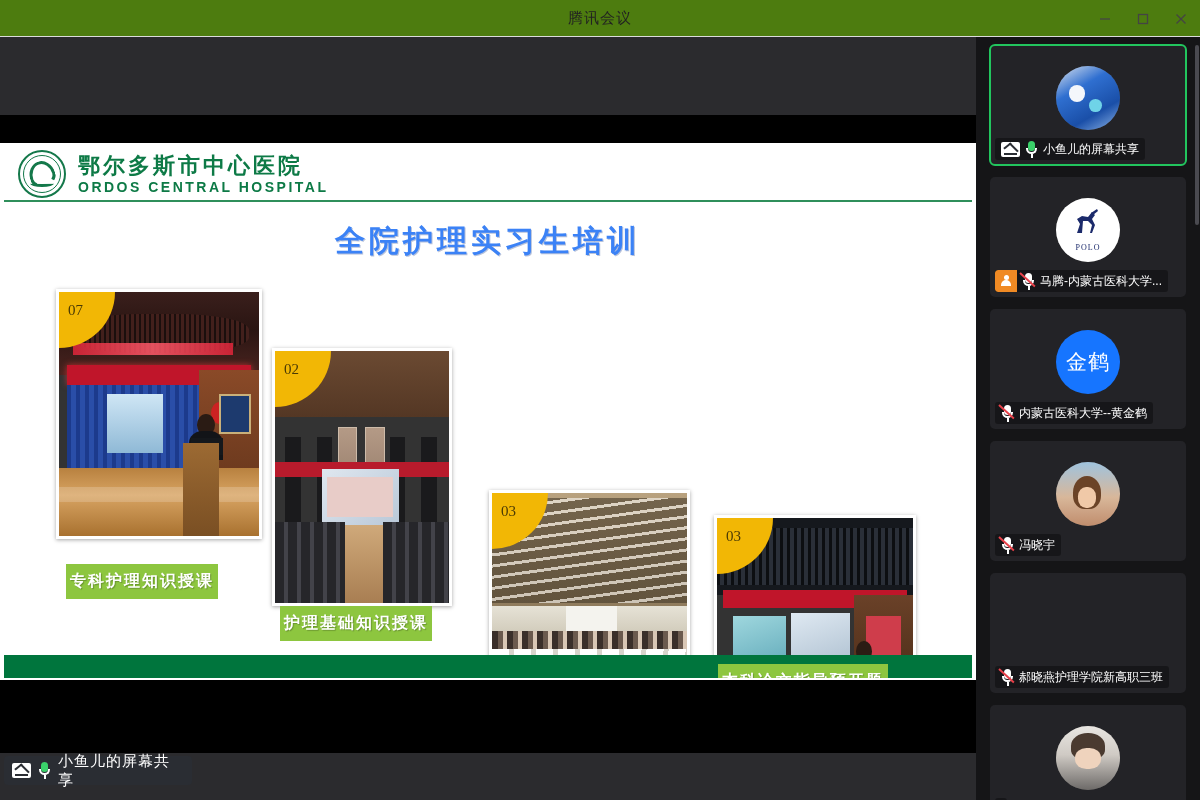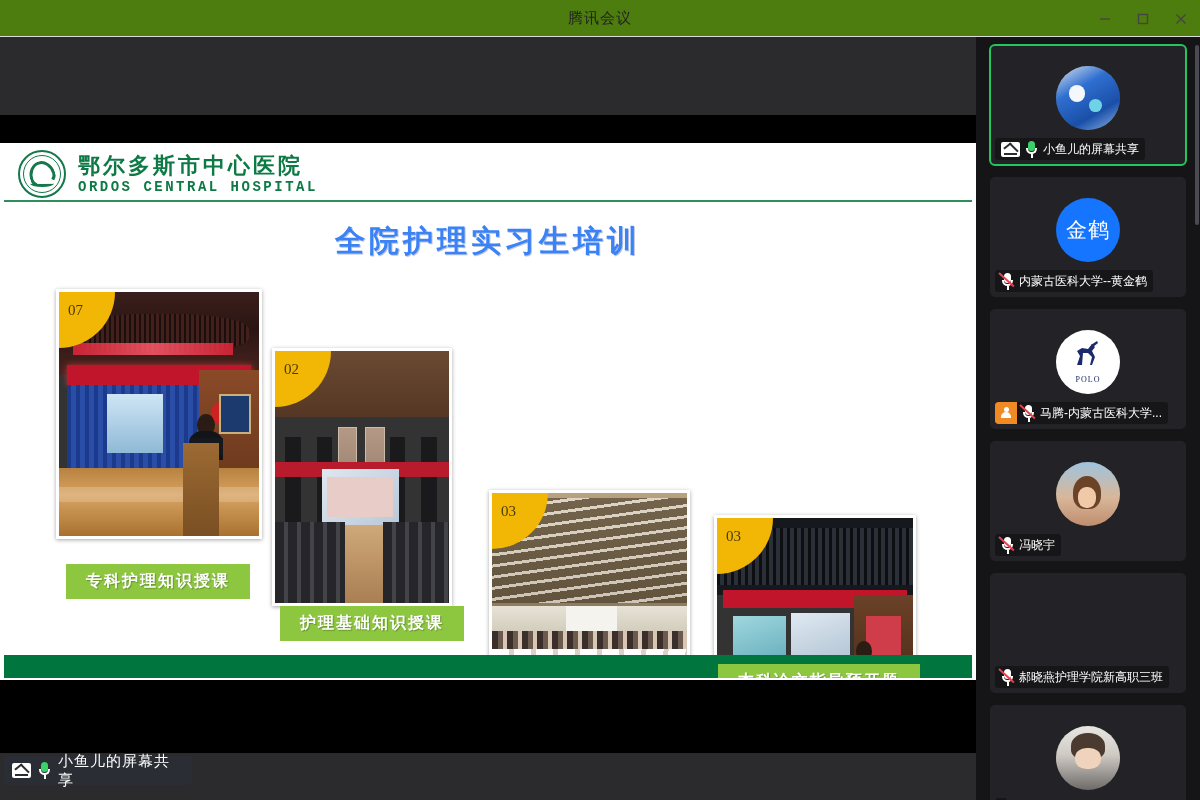--- a/index.html
+++ b/index.html
@@ -69,7 +69,7 @@
   .hosp-name-en {
     position:absolute; left:78px; top:36px; font-size:14px; font-weight:bold;
     color:#0d7a46; letter-spacing:2.5px;
-    font-family:Liberation Mono, monospace;
+    font-family:Liberation Sans, sans-serif;
   }
   .hdr-rule { position:absolute; left:4px; top:57px; width:968px; height:2px; background:#2f8f5b; }
 

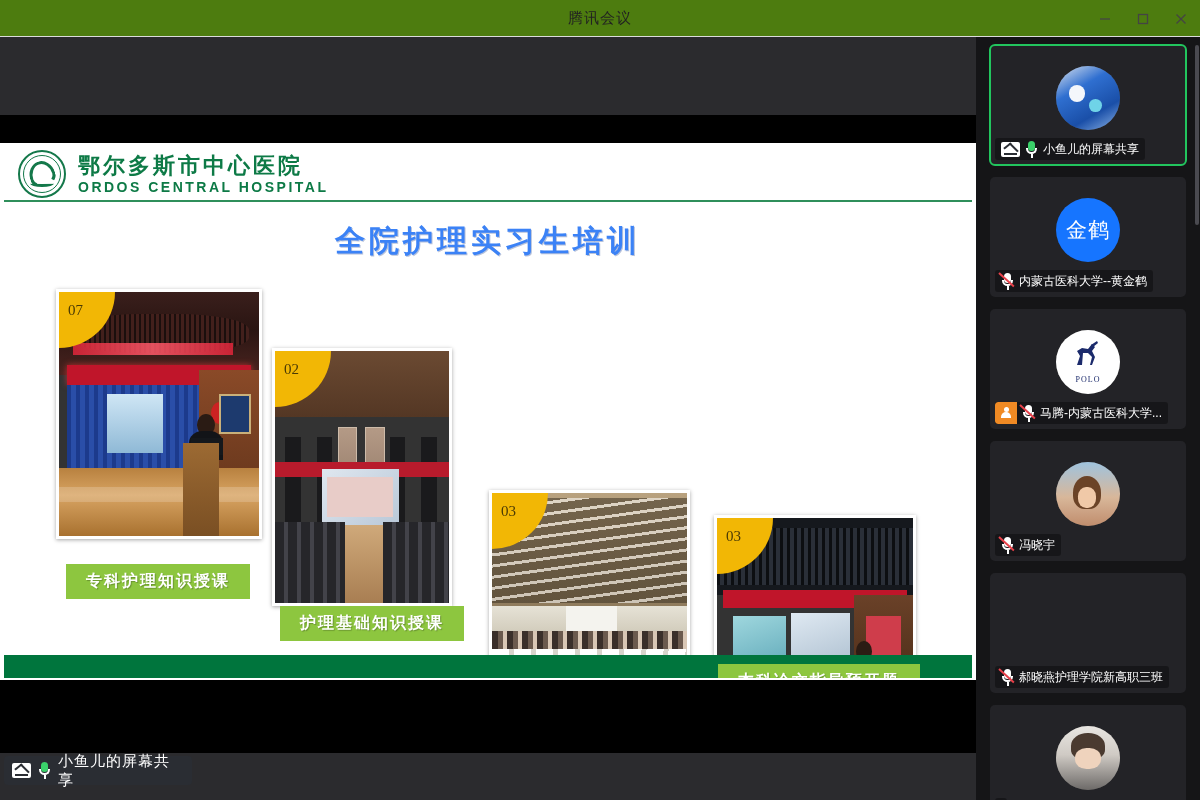--- a/index.html
+++ b/index.html
@@ -413,19 +413,6 @@
     </div>
 
     <div class="tile">
-      <div class="avatar-text">金鹤</div>
-      <div class="namebar haspad">
-        <span class="ico-mic off">
-          <span class="cap"></span>
-            <span class="arc"></span>
-            <span class="stem"></span>
-            <span class="slash"></span>
-        </span>
-        <span class="nm">内蒙古医科大学--黄金鹤</span>
-      </div>
-    </div>
-
-    <div class="tile">
       <div class="avatar-img">
         <div class="av-polo">
           <svg class="horse" viewBox="0 0 34 30">
@@ -450,6 +437,19 @@
     </div>
 
     <div class="tile">
+      <div class="avatar-text">金鹤</div>
+      <div class="namebar haspad">
+        <span class="ico-mic off">
+          <span class="cap"></span>
+            <span class="arc"></span>
+            <span class="stem"></span>
+            <span class="slash"></span>
+        </span>
+        <span class="nm">内蒙古医科大学--黄金鹤</span>
+      </div>
+    </div>
+
+    <div class="tile">
       <div class="avatar-img">
           <div class="av-girl"></div>
         </div>

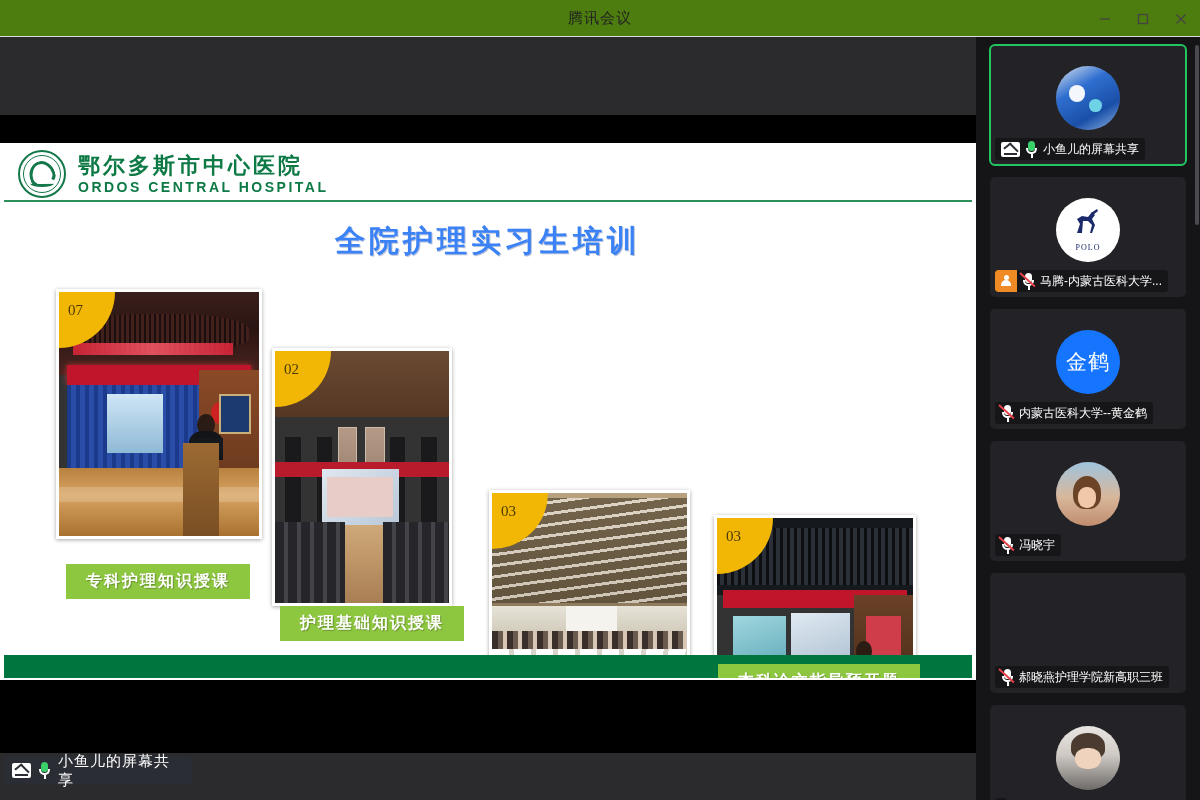--- a/index.html
+++ b/index.html
@@ -102,7 +102,7 @@
     position:absolute; z-index:8;
     background:#8dc63f; color:#fff; font-weight:bold;
     font-size:16px; letter-spacing:2px; text-align:center;
-    padding:7px 20px; white-space:nowrap;
+    padding:7px 4px; white-space:nowrap;
     font-family:"DejaVu Sans","Liberation Sans",sans-serif;
     text-shadow:1px 1px 1px rgba(0,0,0,.25);
   }

